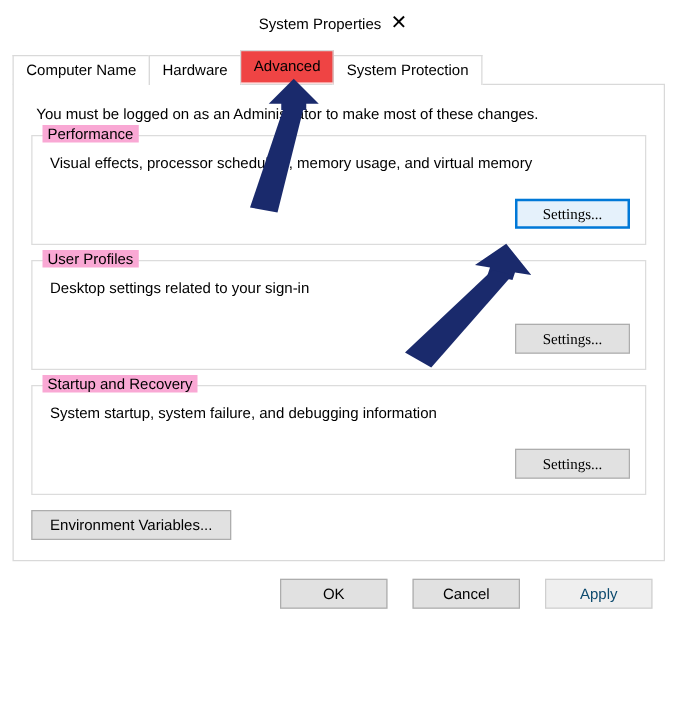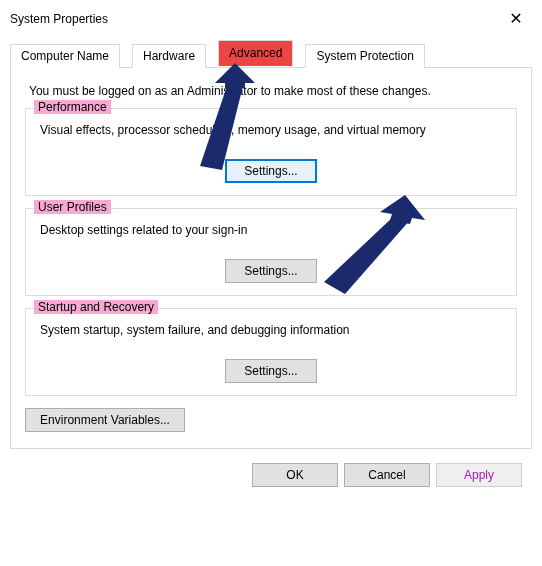--- a/index.html
+++ b/index.html
@@ -16,7 +16,7 @@
   .titlebar {
     display: flex;
     align-items: center;
-    justify-content: space-between;
+    justify-content: center;
     padding: 8px 12px 4px 10px;
     height: 34px;
   }

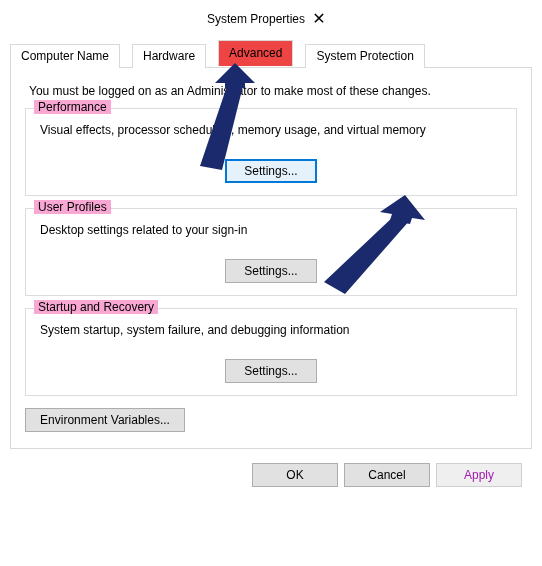--- a/index.html
+++ b/index.html
@@ -46,7 +46,7 @@
     background: #fff;
     padding: 4px 10px 5px 10px;
     font-size: 12px;
-    margin-right: 13px;
+    margin-right: 0;
     position: relative;
     top: 1px;
     cursor: default;

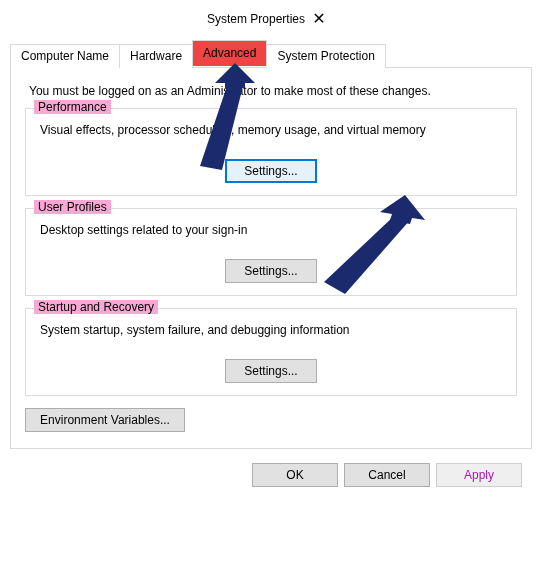--- a/index.html
+++ b/index.html
@@ -89,8 +89,9 @@
   }
   .group-btn-row {
     display: flex;
-    justify-content: center;
+    justify-content: flex-end;
     margin-top: 22px;
+    font-family: Liberation Serif, serif;
   }
   .btn {
     min-width: 92px;

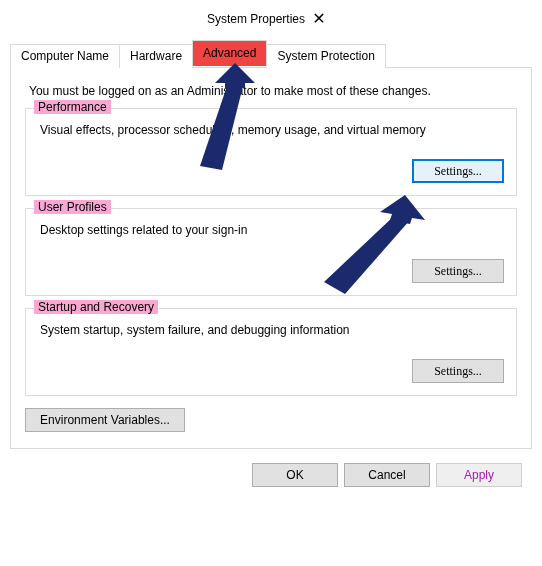--- a/index.html
+++ b/index.html
@@ -123,7 +123,7 @@
   .footer {
     display: flex;
     justify-content: flex-end;
-    gap: 6px;
+    gap: 20px;
     padding: 14px 10px 0 0;
   }
   .footer .btn { min-width: 86px; }

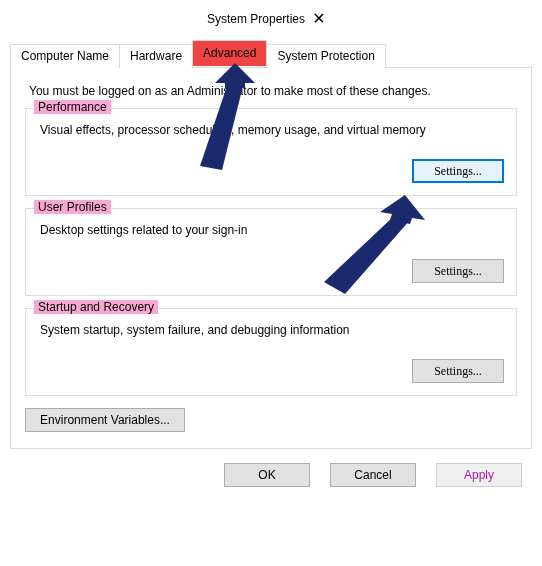--- a/index.html
+++ b/index.html
@@ -108,7 +108,7 @@
     background: #e5f1fb;
   }
   .btn.disabled {
-    color: #a21caf;
+    color: #0c4a6e;
     background: #efefef;
     border-color: #cfcfcf;
   }

